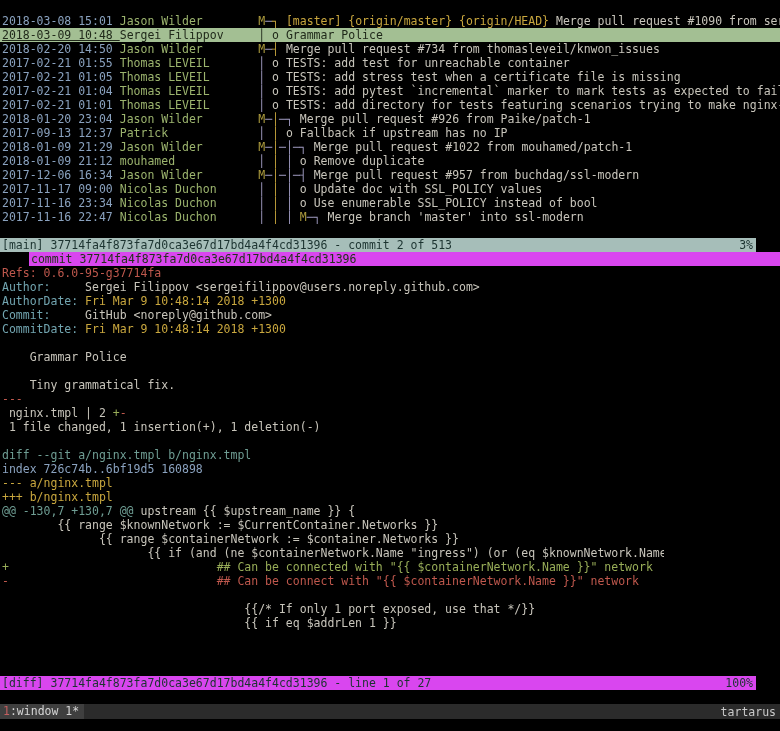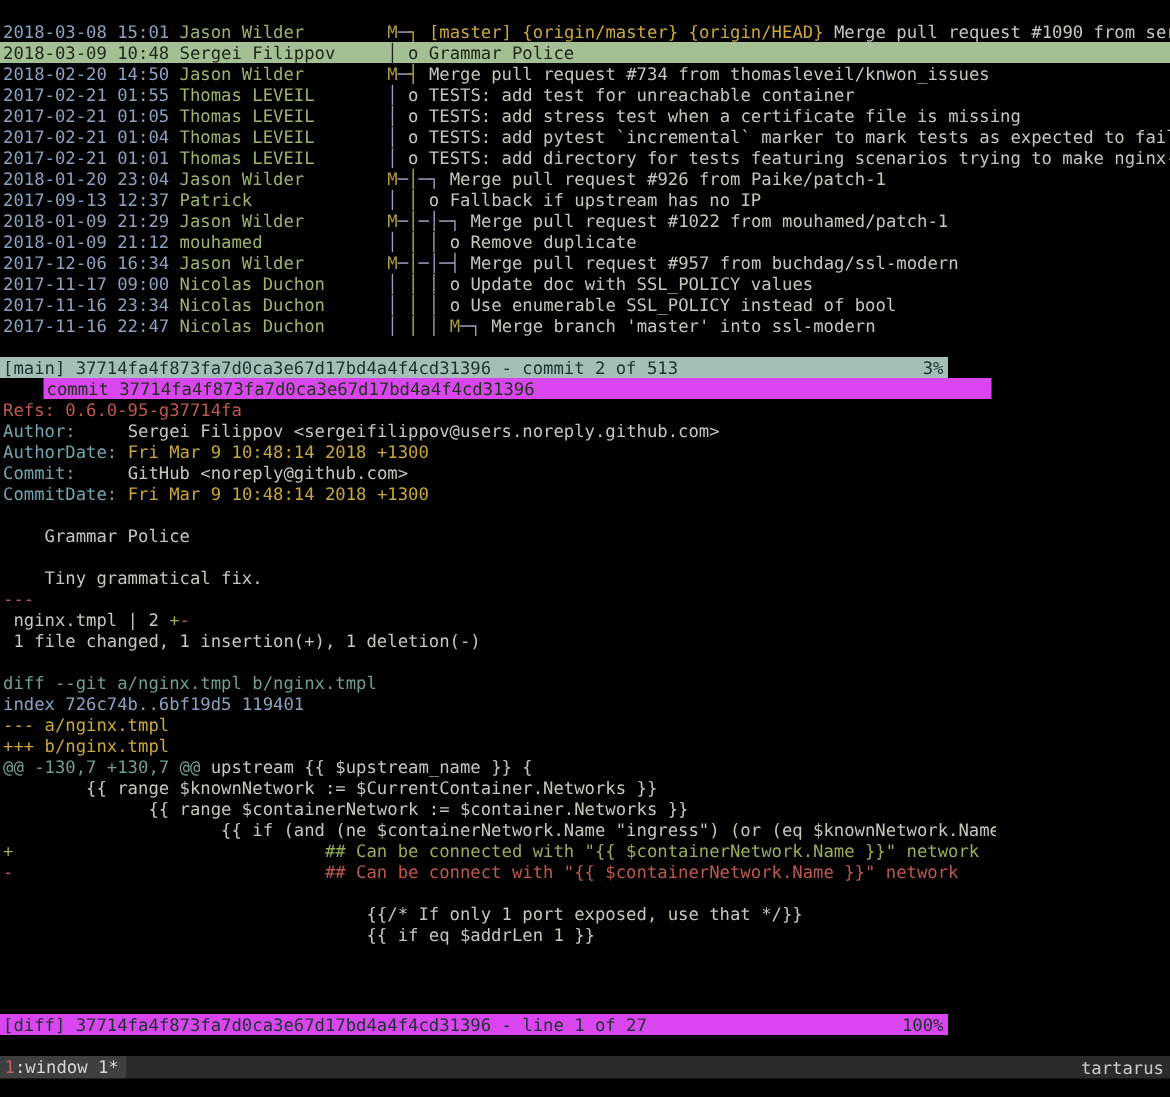--- a/index.html
+++ b/index.html
@@ -29,7 +29,7 @@
 
   <div class="log">
       <div class="line"><span style="color: rgb(138, 162, 191);">2018-03-08 15:01 </span><span style="color: rgb(156, 180, 110);">Jason Wilder        </span><span style="color: rgb(172, 155, 61);">M</span><span style="color: rgb(162, 157, 196);">─</span><span style="color: rgb(201, 167, 62);">┐</span><span style="color: rgb(200, 197, 187);"> </span><span style="color: rgb(201, 167, 62);">[master] {origin/master} {origin/HEAD} </span><span style="color: rgb(200, 197, 187);">Merge pull request #1090 from sergei</span></div>
-      <div class="line sel"><span style="color: rgb(138, 162, 191);">2018-03-09 10:48 </span><span style="color: rgb(156, 180, 110);">Sergei Filippov     </span><span style="color: rgb(162, 157, 196);">│ </span><span style="color: rgb(200, 197, 187);">o </span><span style="color: rgb(200, 197, 187);">Grammar Police</span></div>
+      <div class="line sel"><span style="color: rgb(138, 162, 191); text-decoration: underline;">2018-03-09 10:48 </span><span style="color: rgb(156, 180, 110);">Sergei Filippov     </span><span style="color: rgb(162, 157, 196);">│ </span><span style="color: rgb(200, 197, 187);">o </span><span style="color: rgb(200, 197, 187);">Grammar Police</span></div>
       <div class="line"><span style="color: rgb(138, 162, 191);">2018-02-20 14:50 </span><span style="color: rgb(156, 180, 110);">Jason Wilder        </span><span style="color: rgb(172, 155, 61);">M</span><span style="color: rgb(162, 157, 196);">─</span><span style="color: rgb(201, 167, 62);">┤</span><span style="color: rgb(200, 197, 187);"> </span><span style="color: rgb(200, 197, 187);">Merge pull request #734 from thomasleveil/knwon_issues</span></div>
       <div class="line"><span style="color: rgb(138, 162, 191);">2017-02-21 01:55 </span><span style="color: rgb(156, 180, 110);">Thomas LEVEIL       </span><span style="color: rgb(162, 157, 196);">│ </span><span style="color: rgb(200, 197, 187);">o </span><span style="color: rgb(200, 197, 187);">TESTS: add test for unreachable container</span></div>
       <div class="line"><span style="color: rgb(138, 162, 191);">2017-02-21 01:05 </span><span style="color: rgb(156, 180, 110);">Thomas LEVEIL       </span><span style="color: rgb(162, 157, 196);">│ </span><span style="color: rgb(200, 197, 187);">o </span><span style="color: rgb(200, 197, 187);">TESTS: add stress test when a certificate file is missing</span></div>

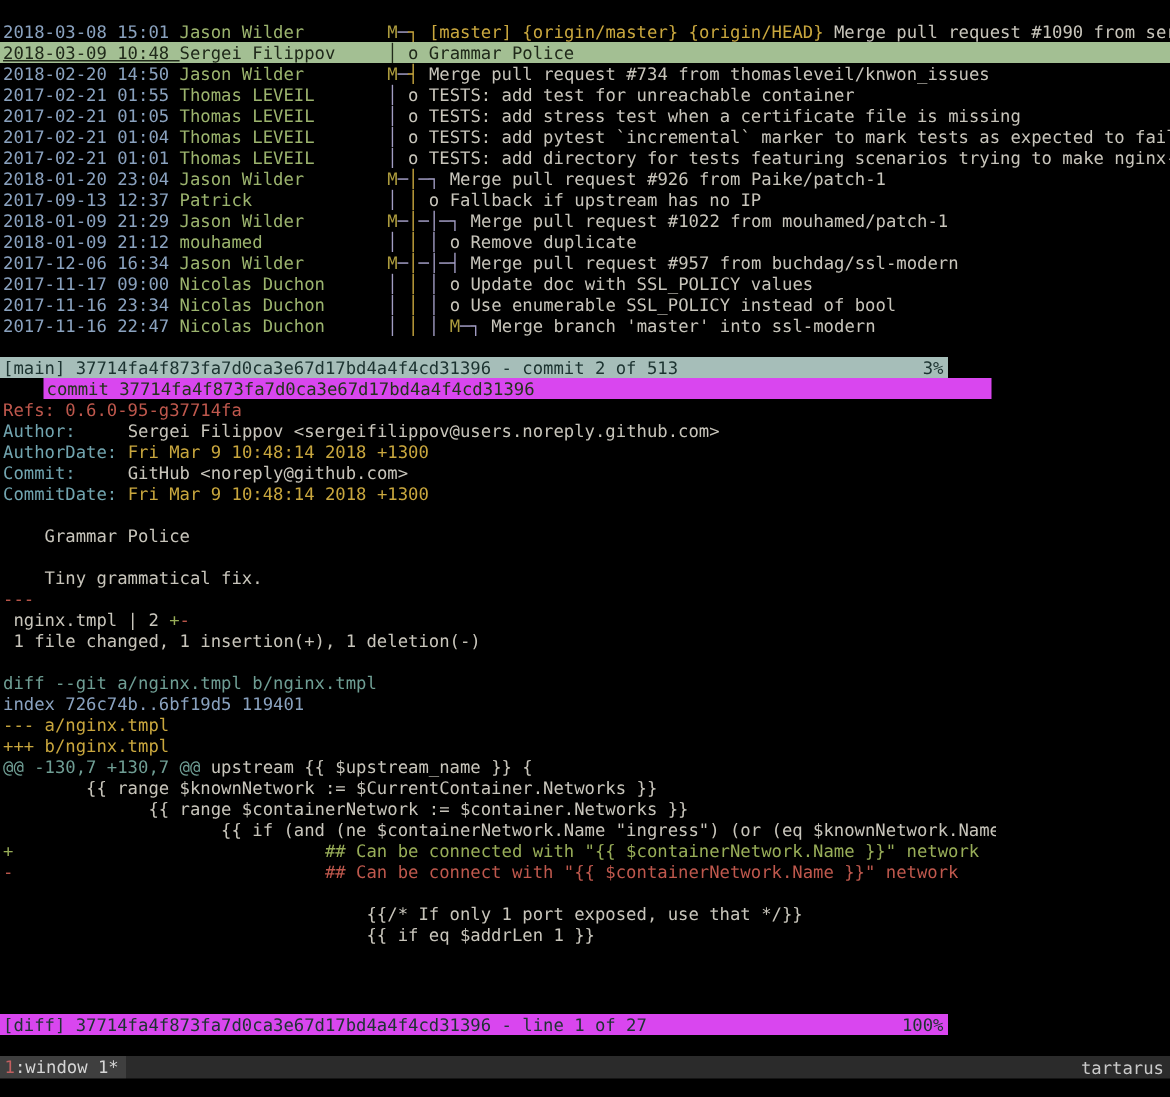--- a/index.html
+++ b/index.html
@@ -12,7 +12,7 @@
   .log{position:absolute;left:0;top:14px;width:780px;height:224px;overflow:hidden;}
   .log .line.sel{background:#a3bf93;}
   .log .line.sel span{color:#20291a !important;}
-  .bar{position:absolute;left:0;width:632px;height:14px;display:flex;justify-content:space-between;white-space:pre;box-sizing:border-box;padding:0 3px 0 2px;overflow:hidden;}
+  .bar{position:absolute;left:0;width:756px;height:14px;display:flex;justify-content:space-between;white-space:pre;box-sizing:border-box;padding:0 3px 0 2px;overflow:hidden;}
   .bar-main{top:238px;background:#a6beb9;color:#1c3330;}
   .bar-commit{top:252px;background:#d946ef;color:#22331a;margin-left:29px;}
   .diff{position:absolute;left:0;top:266px;width:664px;height:410px;overflow:hidden;}

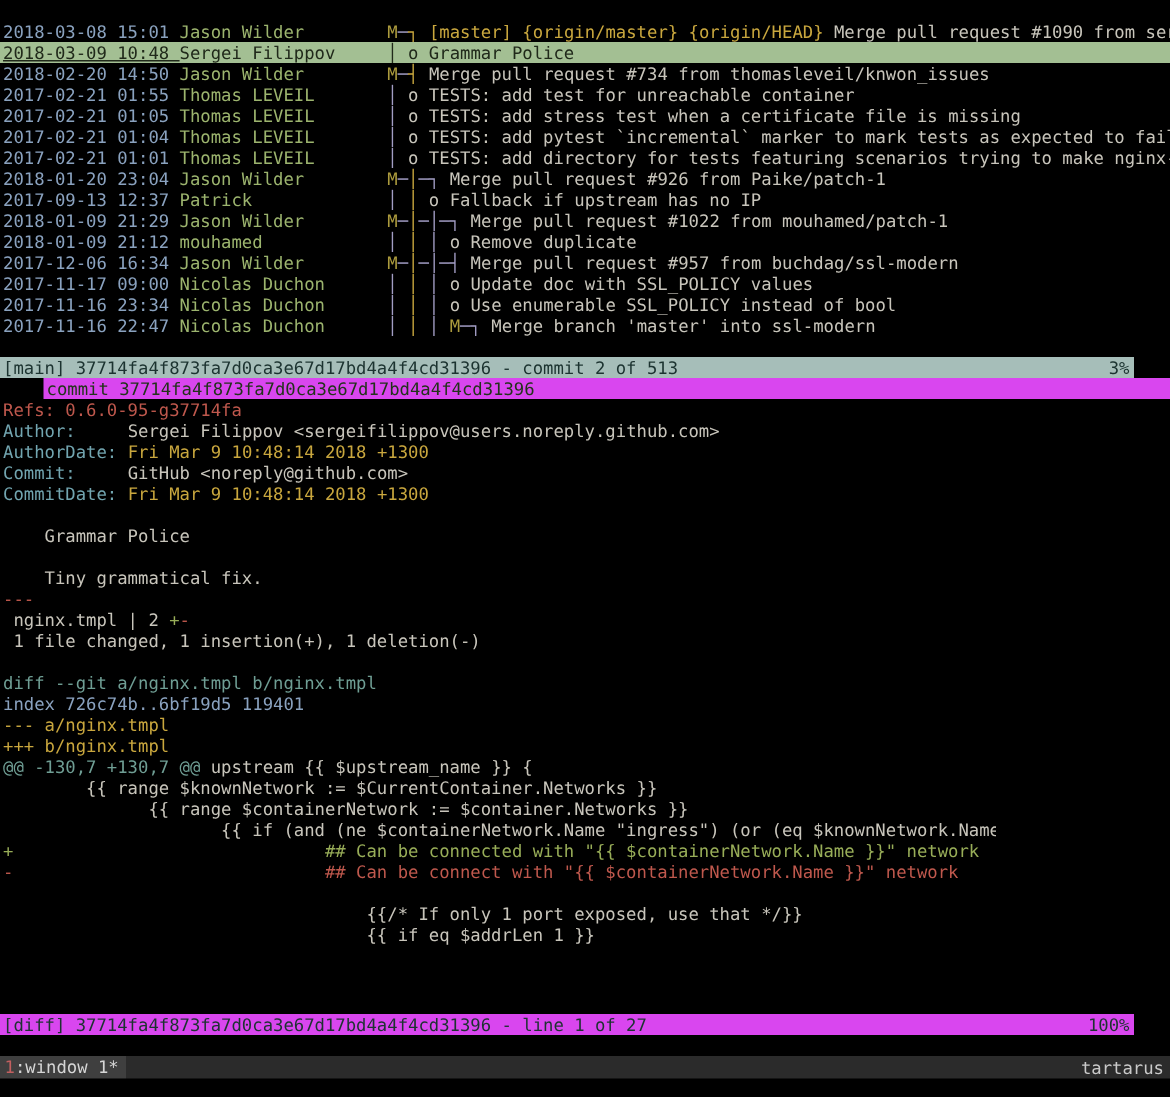--- a/index.html
+++ b/index.html
@@ -69,7 +69,7 @@
       <div class="line"><span style="color: rgb(200, 197, 187);"> 1 file changed, 1 insertion(+), 1 deletion(-)</span></div>
       <div class="line"></div>
       <div class="line"><span style="color: rgb(111, 158, 148);">diff --git a/nginx.tmpl b/nginx.tmpl</span></div>
-      <div class="line"><span style="color: rgb(138, 162, 191);">index 726c74b..6bf19d5 119401</span></div>
+      <div class="line"><span style="color: rgb(138, 162, 191);">index 726c74b..6bf19d5 160898</span></div>
       <div class="line"><span style="color: rgb(201, 167, 62);">--- a/nginx.tmpl</span></div>
       <div class="line"><span style="color: rgb(201, 167, 62);">+++ b/nginx.tmpl</span></div>
       <div class="line"><span style="color: rgb(111, 158, 148);">@@ -130,7 +130,7 @@</span><span style="color: rgb(200, 197, 187);"> upstream {{ $upstream_name }} {</span></div>

